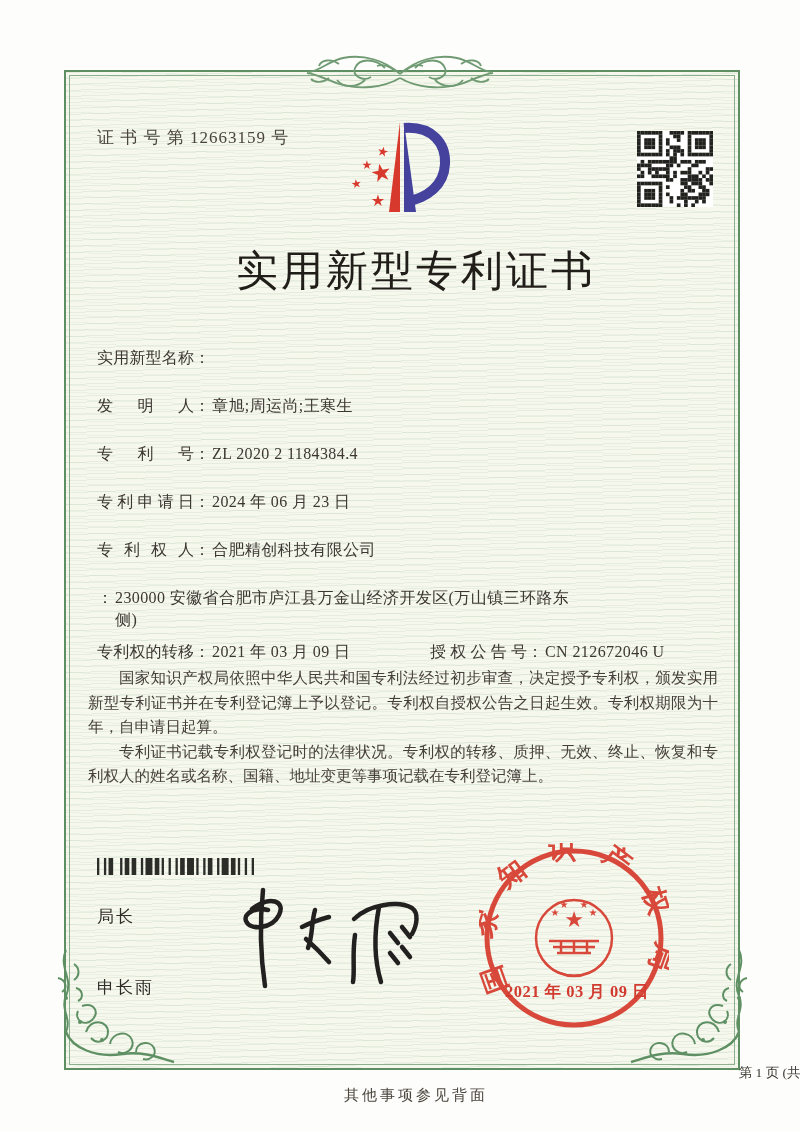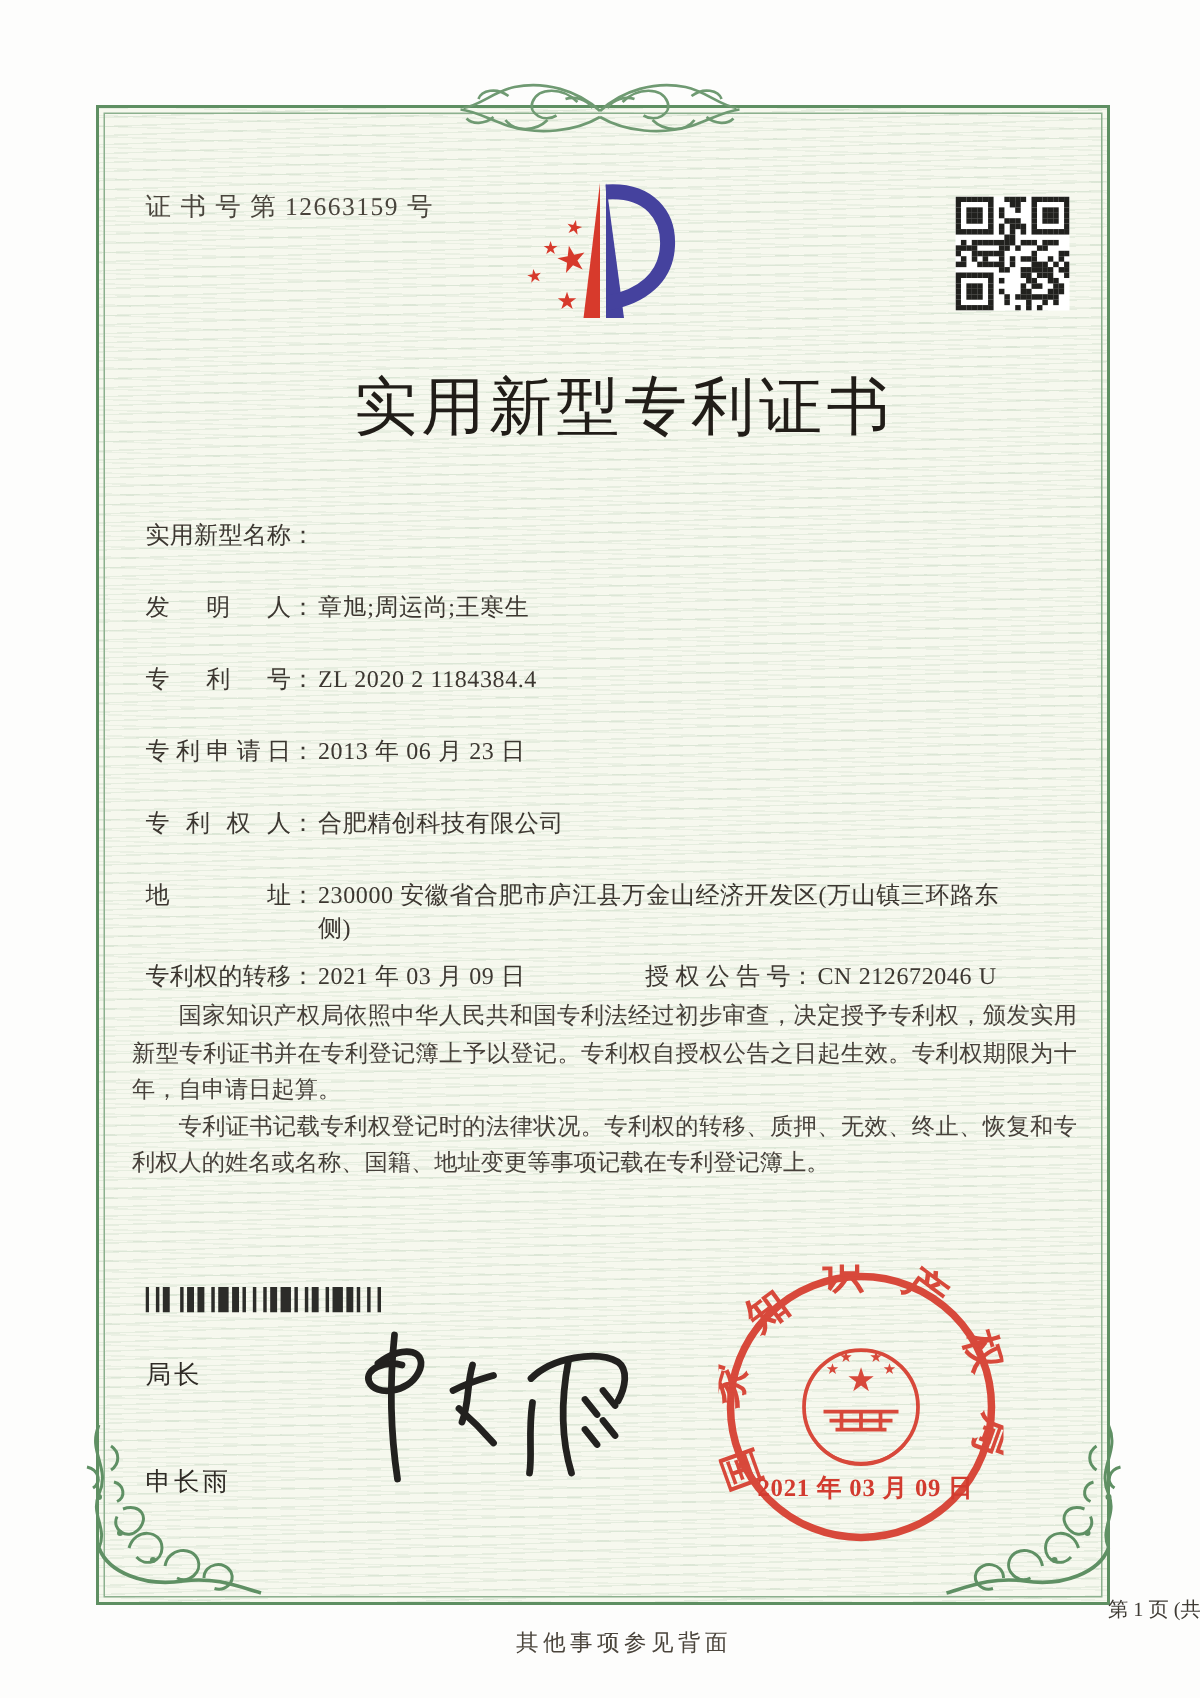--- a/index.html
+++ b/index.html
@@ -369,7 +369,7 @@
     <div class="frow">
       <span class="flabel">专利申请日</span>
         <span class="fcolon">：</span>
-        <span class="fvalue">2013 年 06 月 23 日</span>
+        <span class="fvalue">2024 年 06 月 23 日</span>
     </div>
     <div class="frow">
       <span class="flabel">专利权人</span>

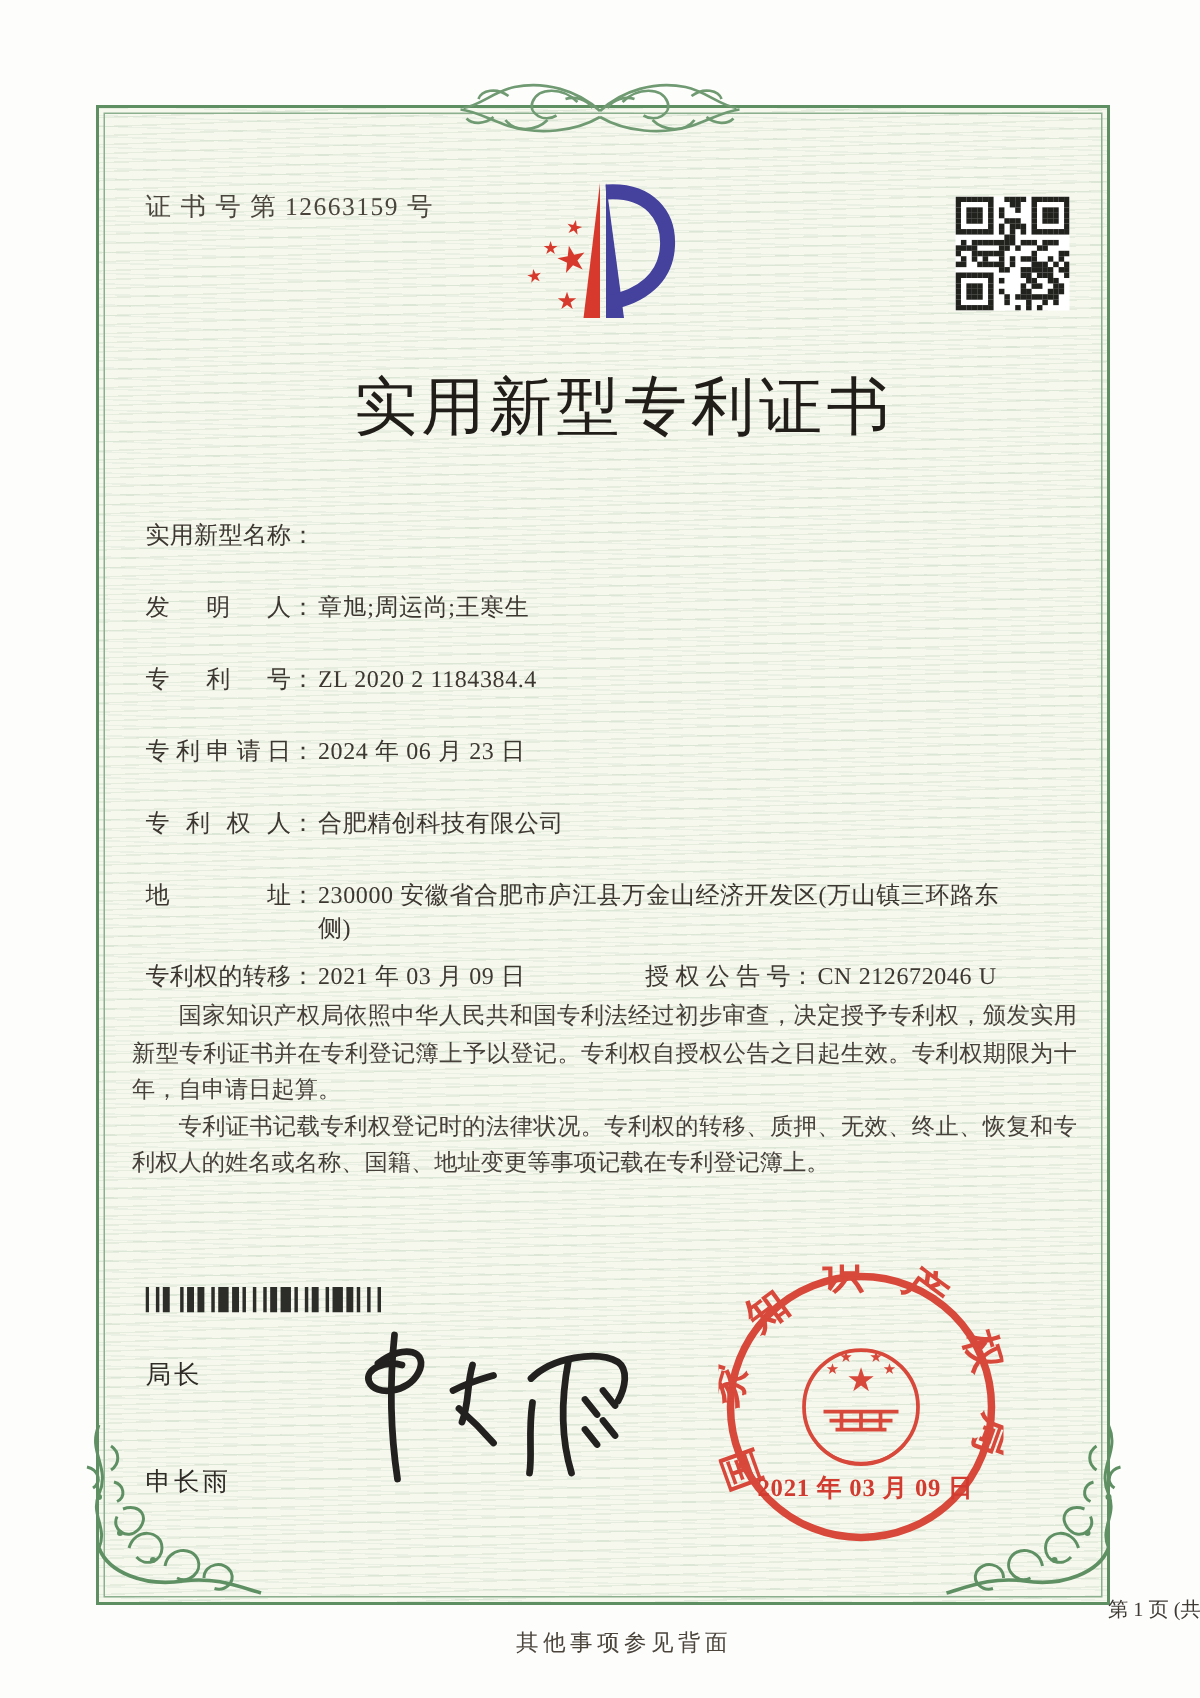--- a/index.html
+++ b/index.html
@@ -377,7 +377,6 @@
         <span class="fvalue">合肥精创科技有限公司</span>
     </div>
     <div class="frow addr">
-      <span class="flabel">地址</span>
         <span class="fcolon">：</span>
         <span class="fvalue">230000 安徽省合肥市庐江县万金山经济开发区(万山镇三环路东侧)</span>
     </div>

